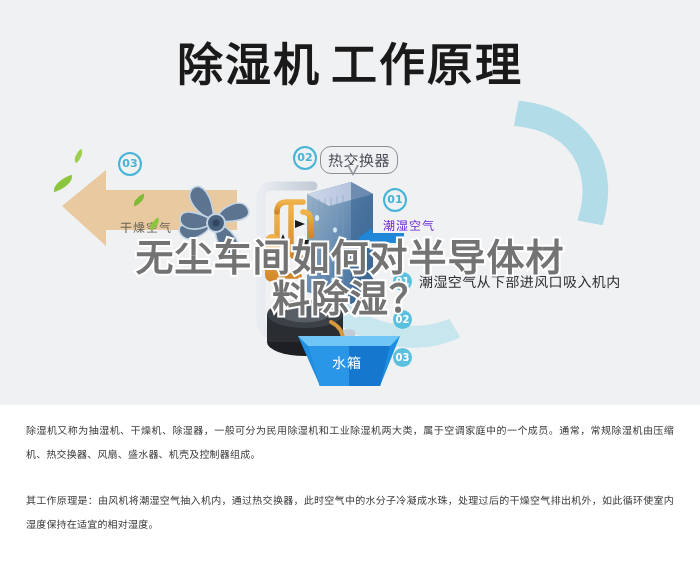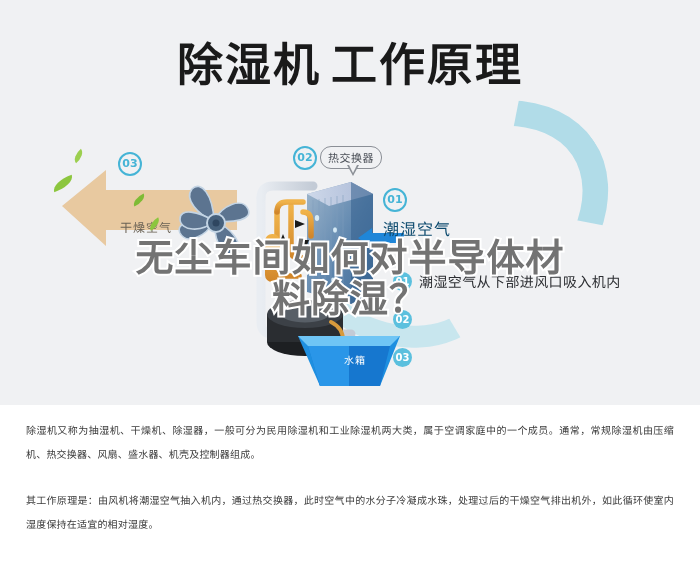--- a/index.html
+++ b/index.html
@@ -171,7 +171,7 @@
     border: 1.4px solid #8b8f96;
     border-radius: 11px;
     background: #f0f1f3;
-    font-size: 11px;
+    font-size: 15px;
     color: #4a4f57;
     letter-spacing: .5px;
     white-space: nowrap;

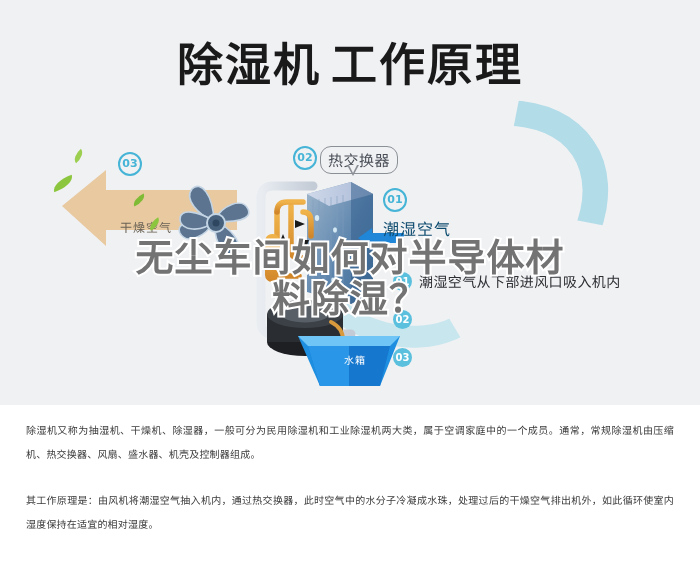--- a/index.html
+++ b/index.html
@@ -156,8 +156,8 @@
   .humid-label {
     position: absolute;
     left: 383px; top: 216px;
-    font-size: 16px;
-    color: #0c4a6e;
+    font-size: 12px;
+    color: #6d28d9;
     letter-spacing: 1px;
     white-space: nowrap;
     font-family: "DejaVu Sans", sans-serif;

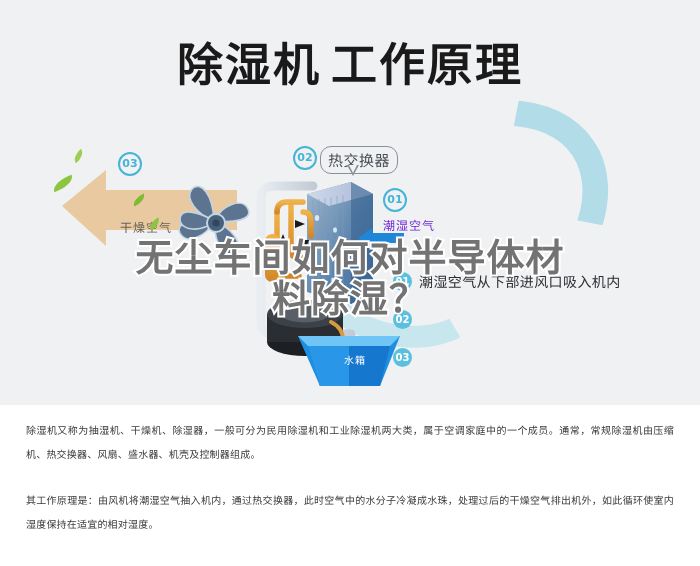--- a/index.html
+++ b/index.html
@@ -120,8 +120,8 @@
   .tank svg { display: block; }
   .tank-label {
     position: absolute;
-    left: 344px; top: 352px;
-    font-size: 10px;
+    left: 332px; top: 352px;
+    font-size: 14px;
     color: #ffffff;
     letter-spacing: 1px;
     font-family: Liberation Sans, sans-serif;

